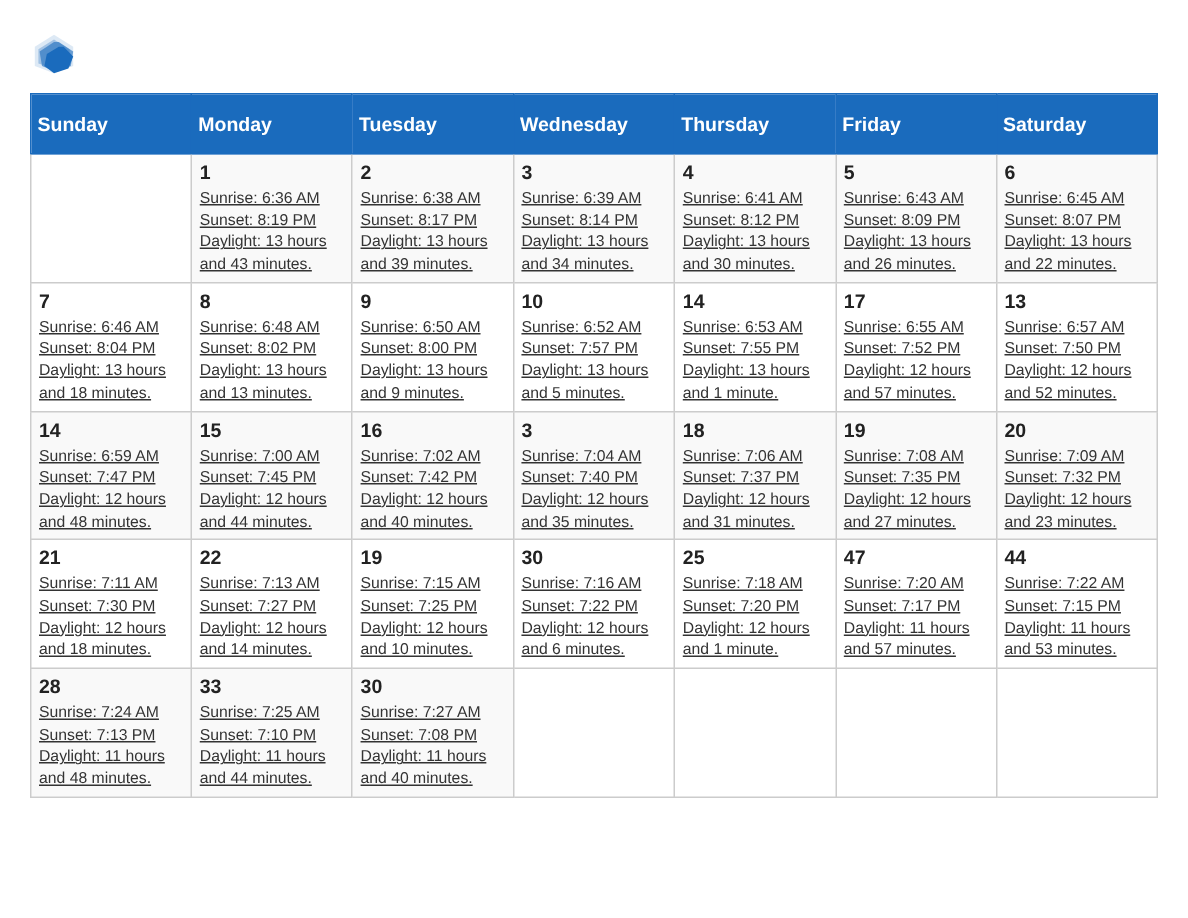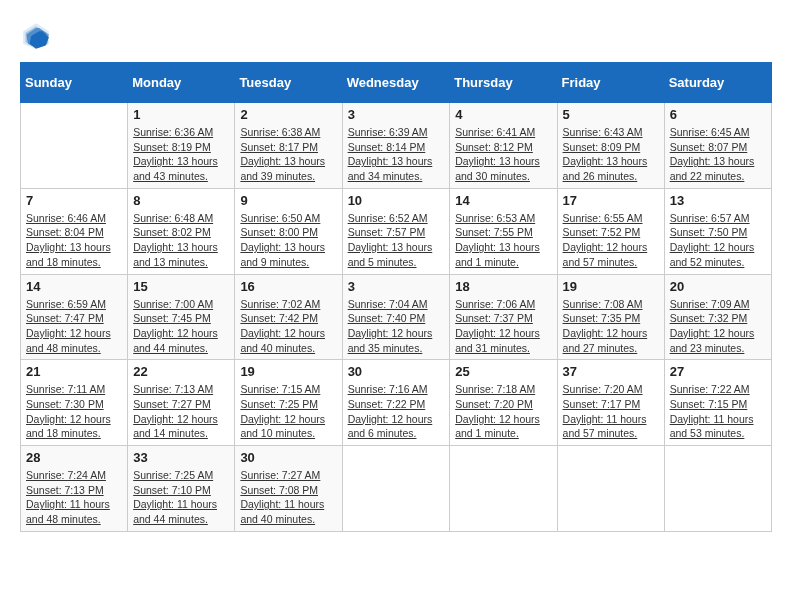--- a/index.html
+++ b/index.html
@@ -233,7 +233,7 @@
           <div class="day-detail">Sunrise: 7:18 AM<br>Sunset: 7:20 PM<br>Daylight: 12 hours<br>and 1 minute.</div>
         </td>
         <td>
-          <div class="day-num">37</div>
+          <div class="day-num">47</div>
           <div class="day-detail">Sunrise: 7:20 AM<br>Sunset: 7:17 PM<br>Daylight: 11 hours<br>and 57 minutes.</div>
         </td>
         <td>

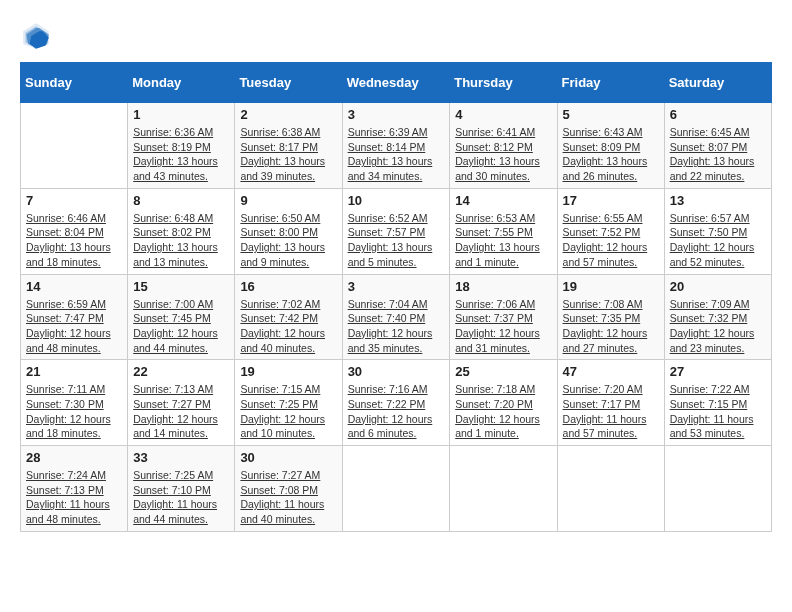--- a/index.html
+++ b/index.html
@@ -237,7 +237,7 @@
           <div class="day-detail">Sunrise: 7:20 AM<br>Sunset: 7:17 PM<br>Daylight: 11 hours<br>and 57 minutes.</div>
         </td>
         <td>
-          <div class="day-num">27</div>
+          <div class="day-num">44</div>
           <div class="day-detail">Sunrise: 7:22 AM<br>Sunset: 7:15 PM<br>Daylight: 11 hours<br>and 53 minutes.</div>
         </td>
       </tr>

